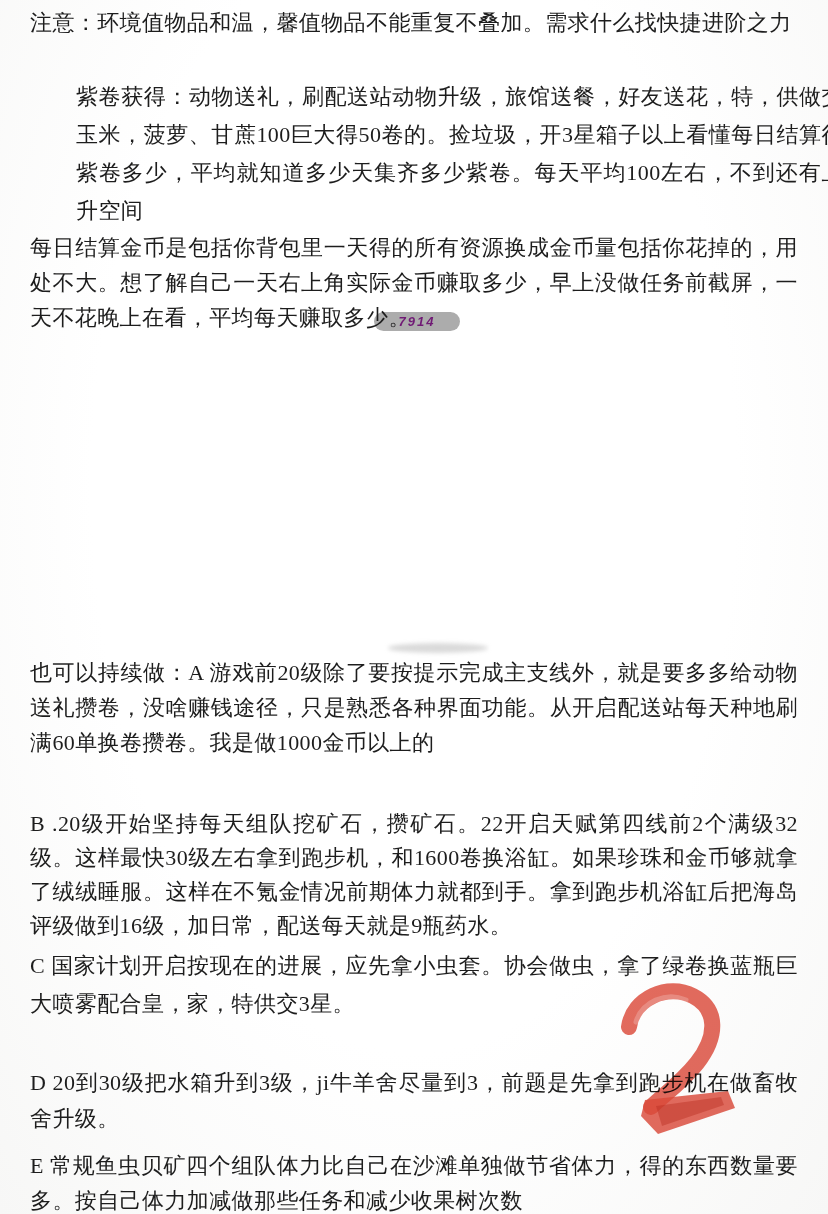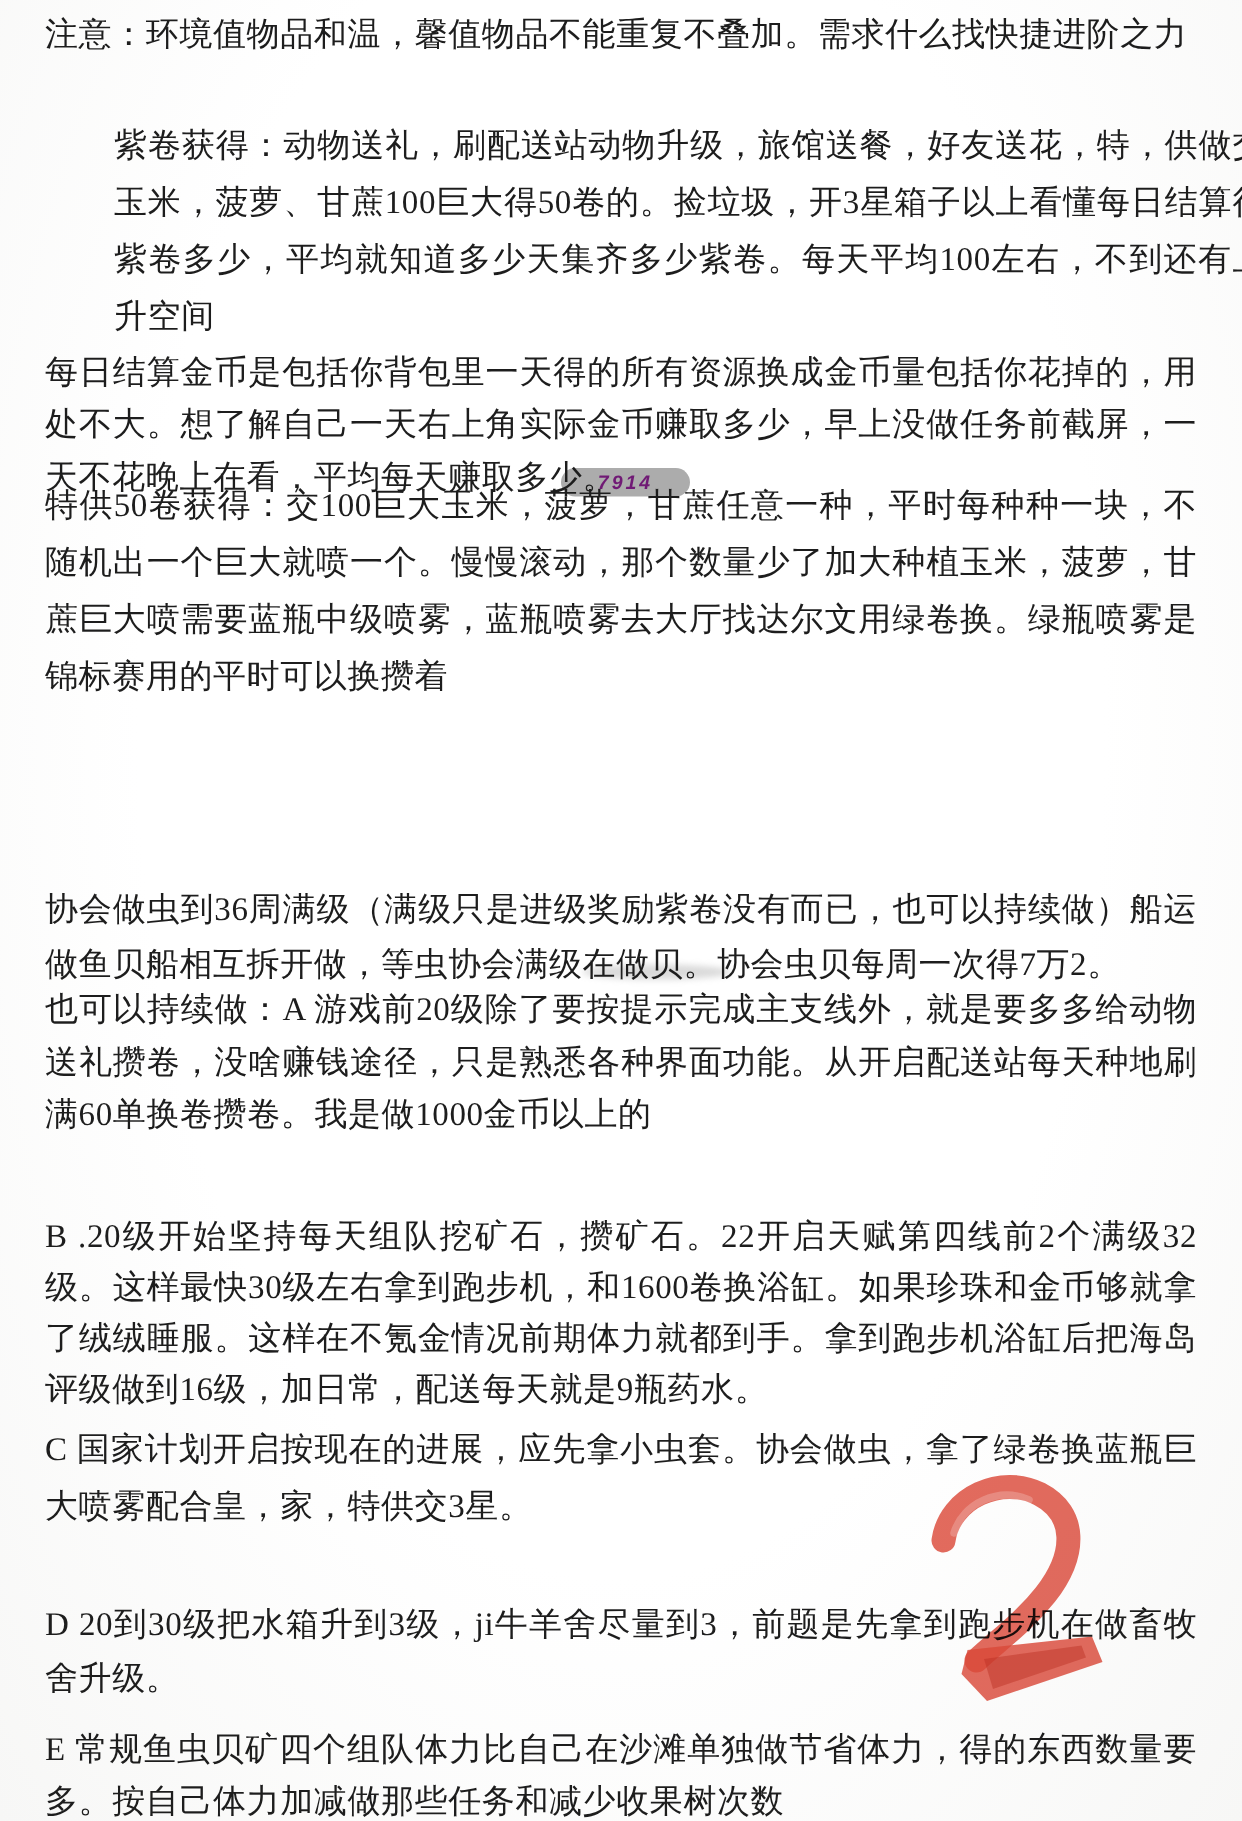--- a/index.html
+++ b/index.html
@@ -62,7 +62,6 @@
   <p class="para p0">注意：环境值物品和温，馨值物品不能重复不叠加。需求什么找快捷进阶之力</p>
   <p class="para p1">紫卷获得：动物送礼，刷配送站动物升级，旅馆送餐，好友送花，特，供做交玉米，菠萝、甘蔗100巨大得50卷的。捡垃圾，开3星箱子以上看懂每日结算得紫卷多少，平均就知道多少天集齐多少紫卷。每天平均100左右，不到还有上升空间</p>
   <p class="para p2">每日结算金币是包括你背包里一天得的所有资源换成金币量包括你花掉的，用处不大。想了解自己一天右上角实际金币赚取多少，早上没做任务前截屏，一天不花晚上在看，平均每天赚取多少。</p>
-  <p class="para p3">特供50卷获得：交100巨大玉米，菠萝，甘蔗任意一种，平时每种种一块，不随机出一个巨大就喷一个。慢慢滚动，那个数量少了加大种植玉米，菠萝，甘蔗巨大喷需要蓝瓶中级喷雾，蓝瓶喷雾去大厅找达尔文用绿卷换。绿瓶喷雾是锦标赛用的平时可以换攒着</p>
   <p class="para p5">协会做虫到36周满级（满级只是进级奖励紫卷没有而已，也可以持续做）船运做鱼贝船相互拆开做，等虫协会满级在做贝。协会虫贝每周一次得7万2。</p>
   <p class="para p6">也可以持续做：A 游戏前20级除了要按提示完成主支线外，就是要多多给动物送礼攒卷，没啥赚钱途径，只是熟悉各种界面功能。从开启配送站每天种地刷满60单换卷攒卷。我是做1000金币以上的</p>
   <p class="para p7">B .20级开始坚持每天组队挖矿石，攒矿石。22开启天赋第四线前2个满级32级。这样最快30级左右拿到跑步机，和1600卷换浴缸。如果珍珠和金币够就拿了绒绒睡服。这样在不氪金情况前期体力就都到手。拿到跑步机浴缸后把海岛评级做到16级，加日常，配送每天就是9瓶药水。</p>

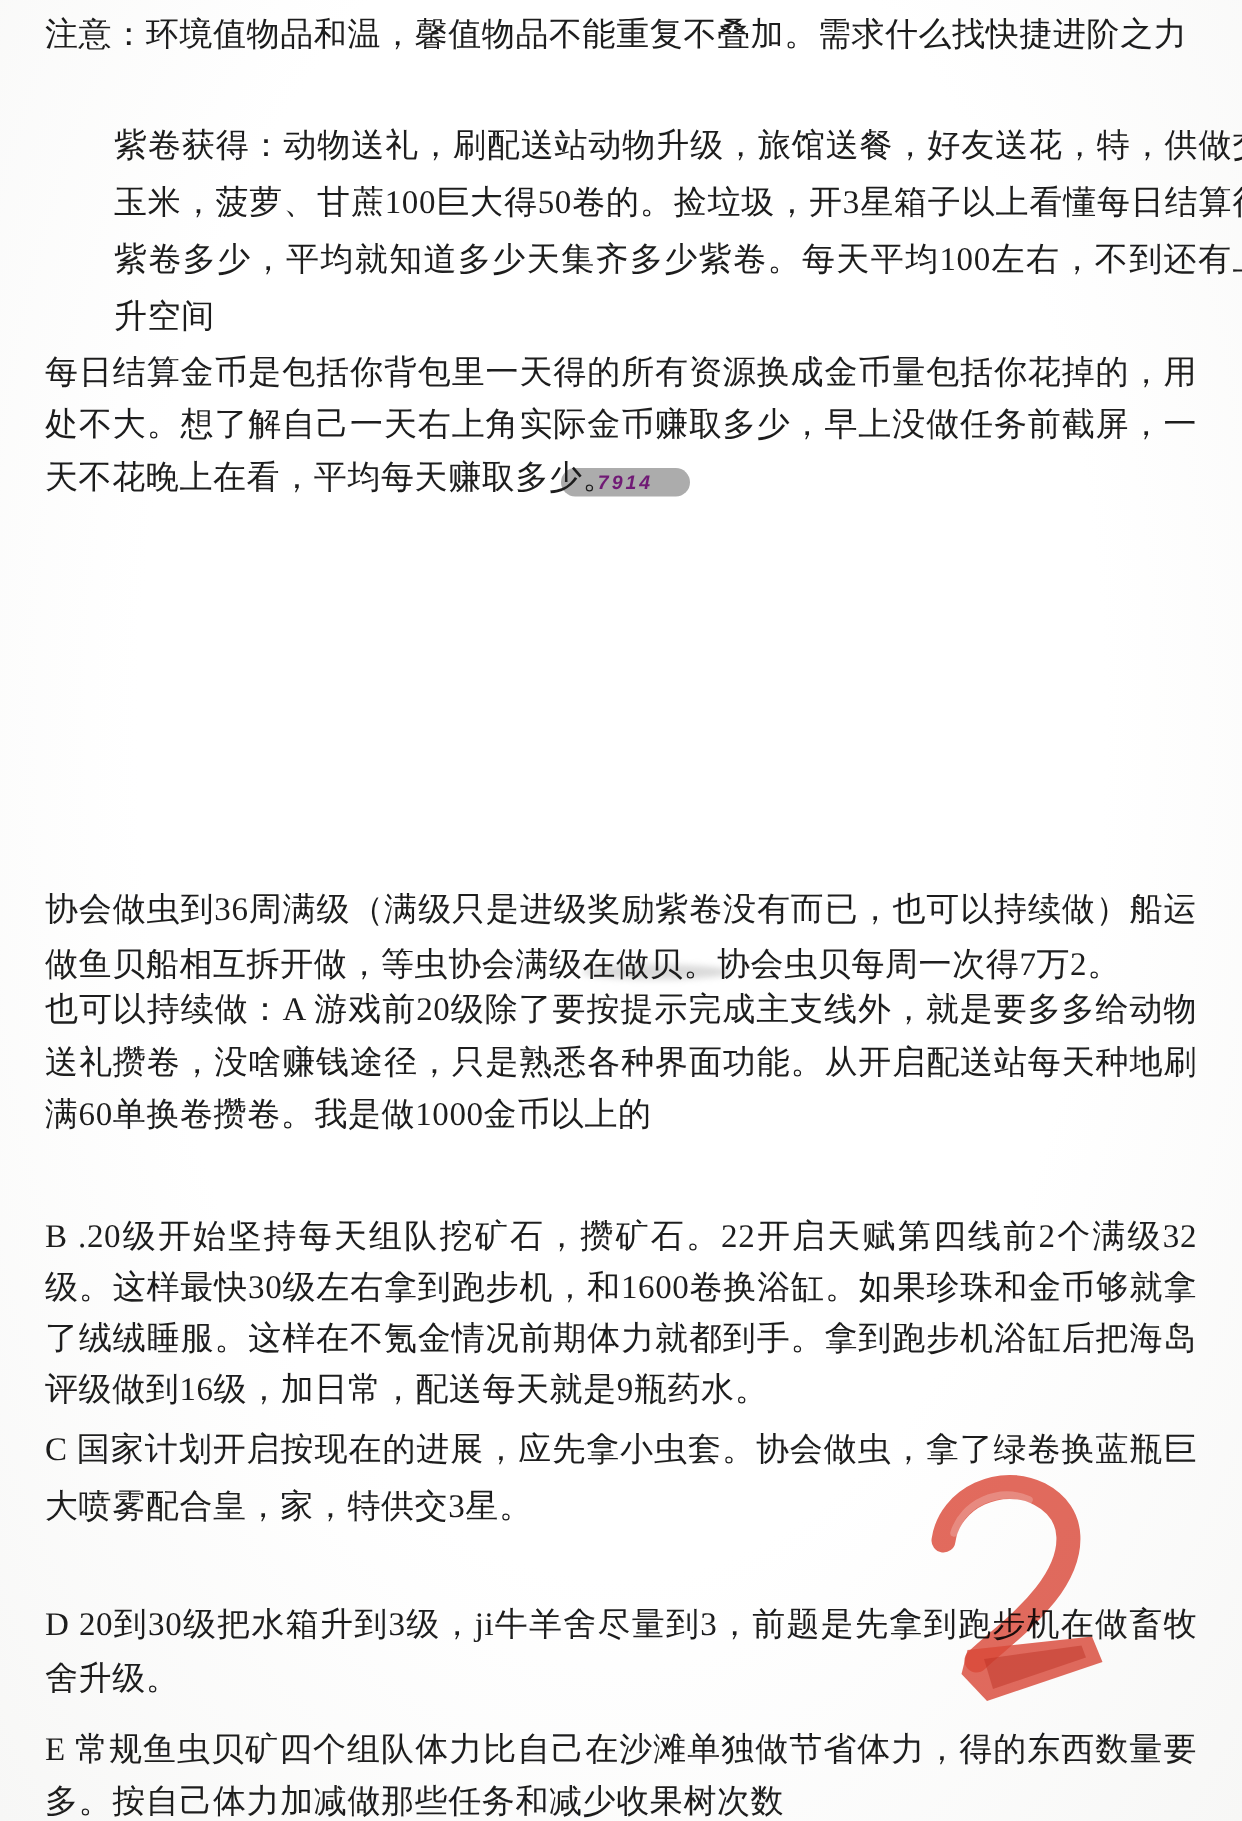--- a/index.html
+++ b/index.html
@@ -62,7 +62,6 @@
   <p class="para p0">注意：环境值物品和温，馨值物品不能重复不叠加。需求什么找快捷进阶之力</p>
   <p class="para p1">紫卷获得：动物送礼，刷配送站动物升级，旅馆送餐，好友送花，特，供做交玉米，菠萝、甘蔗100巨大得50卷的。捡垃圾，开3星箱子以上看懂每日结算得紫卷多少，平均就知道多少天集齐多少紫卷。每天平均100左右，不到还有上升空间</p>
   <p class="para p2">每日结算金币是包括你背包里一天得的所有资源换成金币量包括你花掉的，用处不大。想了解自己一天右上角实际金币赚取多少，早上没做任务前截屏，一天不花晚上在看，平均每天赚取多少。</p>
-  <p class="para p5">协会做虫到36周满级（满级只是进级奖励紫卷没有而已，也可以持续做）船运做鱼贝船相互拆开做，等虫协会满级在做贝。协会虫贝每周一次得7万2。</p>
   <p class="para p6">也可以持续做：A 游戏前20级除了要按提示完成主支线外，就是要多多给动物送礼攒卷，没啥赚钱途径，只是熟悉各种界面功能。从开启配送站每天种地刷满60单换卷攒卷。我是做1000金币以上的</p>
   <p class="para p7">B .20级开始坚持每天组队挖矿石，攒矿石。22开启天赋第四线前2个满级32级。这样最快30级左右拿到跑步机，和1600卷换浴缸。如果珍珠和金币够就拿了绒绒睡服。这样在不氪金情况前期体力就都到手。拿到跑步机浴缸后把海岛评级做到16级，加日常，配送每天就是9瓶药水。</p>
   <p class="para p8">C 国家计划开启按现在的进展，应先拿小虫套。协会做虫，拿了绿卷换蓝瓶巨大喷雾配合皇，家，特供交3星。</p>

